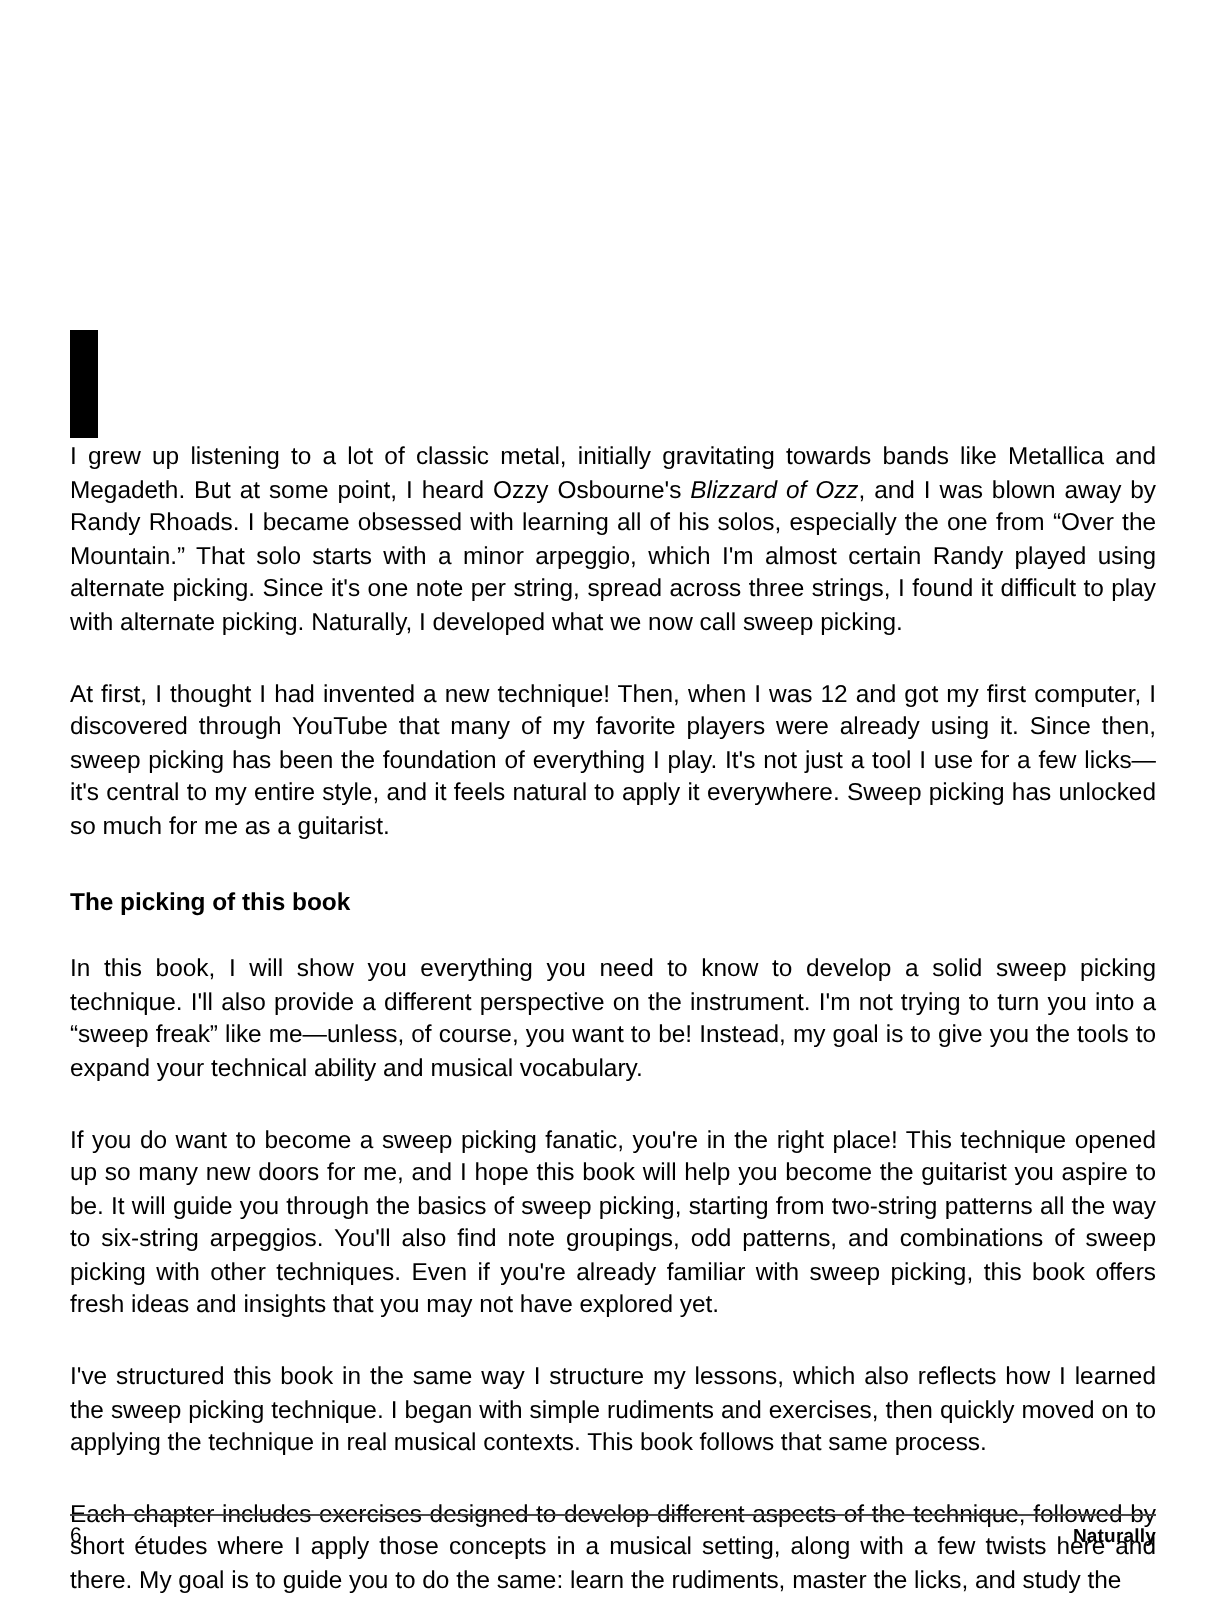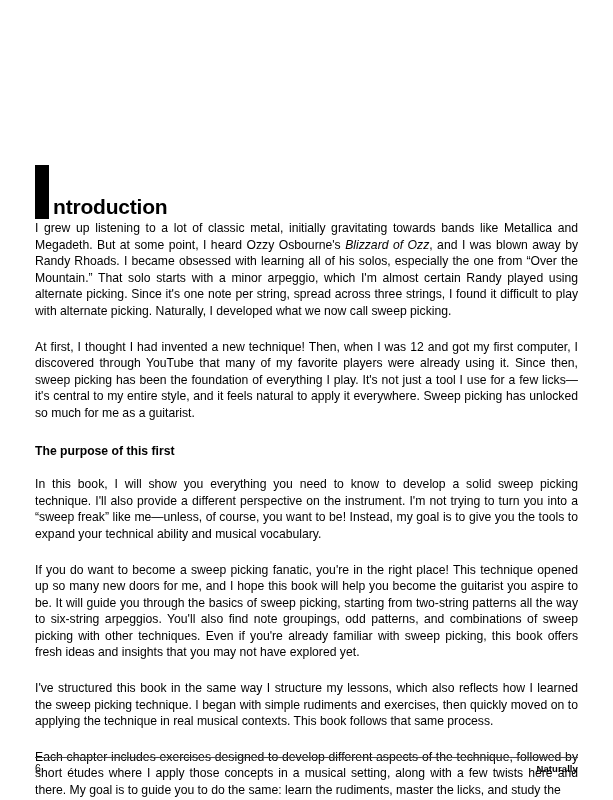--- a/index.html
+++ b/index.html
@@ -121,7 +121,7 @@
   <div class="content">
 
     <h1 class="chapter-title">
-      <span class="dropcap"></span><span class="title-rest">ntroduction</span>
+      <span class="dropcap"></span>
     </h1>
 
     <p class="para"><span>I grew up listening to a lot of classic metal, initially gravitating towards bands like Metallica and Megadeth. But at some point, I heard Ozzy Osbourne's </span><em class="title-italic">Blizzard of Ozz</em><span>, and I was blown away by Randy Rhoads. I became obsessed with learning all of his solos, especially the one from “Over the Mountain.” That solo starts with a minor arpeggio, which I'm almost certain Randy played using alternate picking. Since it's one note per string, spread across three strings, I found it difficult to play with alternate picking. Naturally, I developed what we now call sweep picking.</span></p>

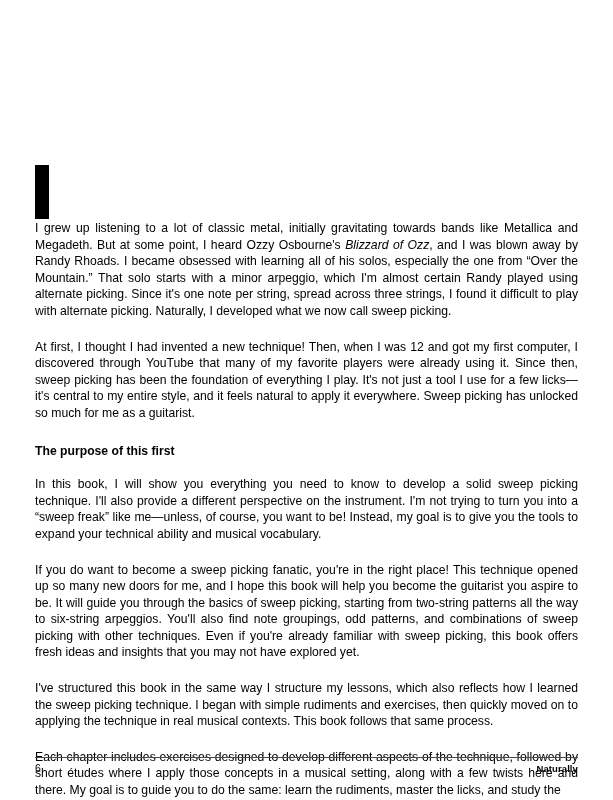--- a/index.html
+++ b/index.html
@@ -128,7 +128,7 @@
 
     <p class="para">At first, I thought I had invented a new technique! Then, when I was 12 and got my first computer, I discovered through YouTube that many of my favorite players were already using it. Since then, sweep picking has been the foundation of everything I play. It's not just a tool I use for a few licks—it's central to my entire style, and it feels natural to apply it everywhere. Sweep picking has unlocked so much for me as a guitarist.</p>
 
-    <h2 class="sub-head spacer-above">The purpose of this first</h2>
+    <h2 class="sub-head spacer-above">The picking of this book</h2>
 
     <p class="para">In this book, I will show you everything you need to know to develop a solid sweep picking technique. I'll also provide a different perspective on the instrument. I'm not trying to turn you into a “sweep freak” like me—unless, of course, you want to be! Instead, my goal is to give you the tools to expand your technical ability and musical vocabulary.</p>
 

